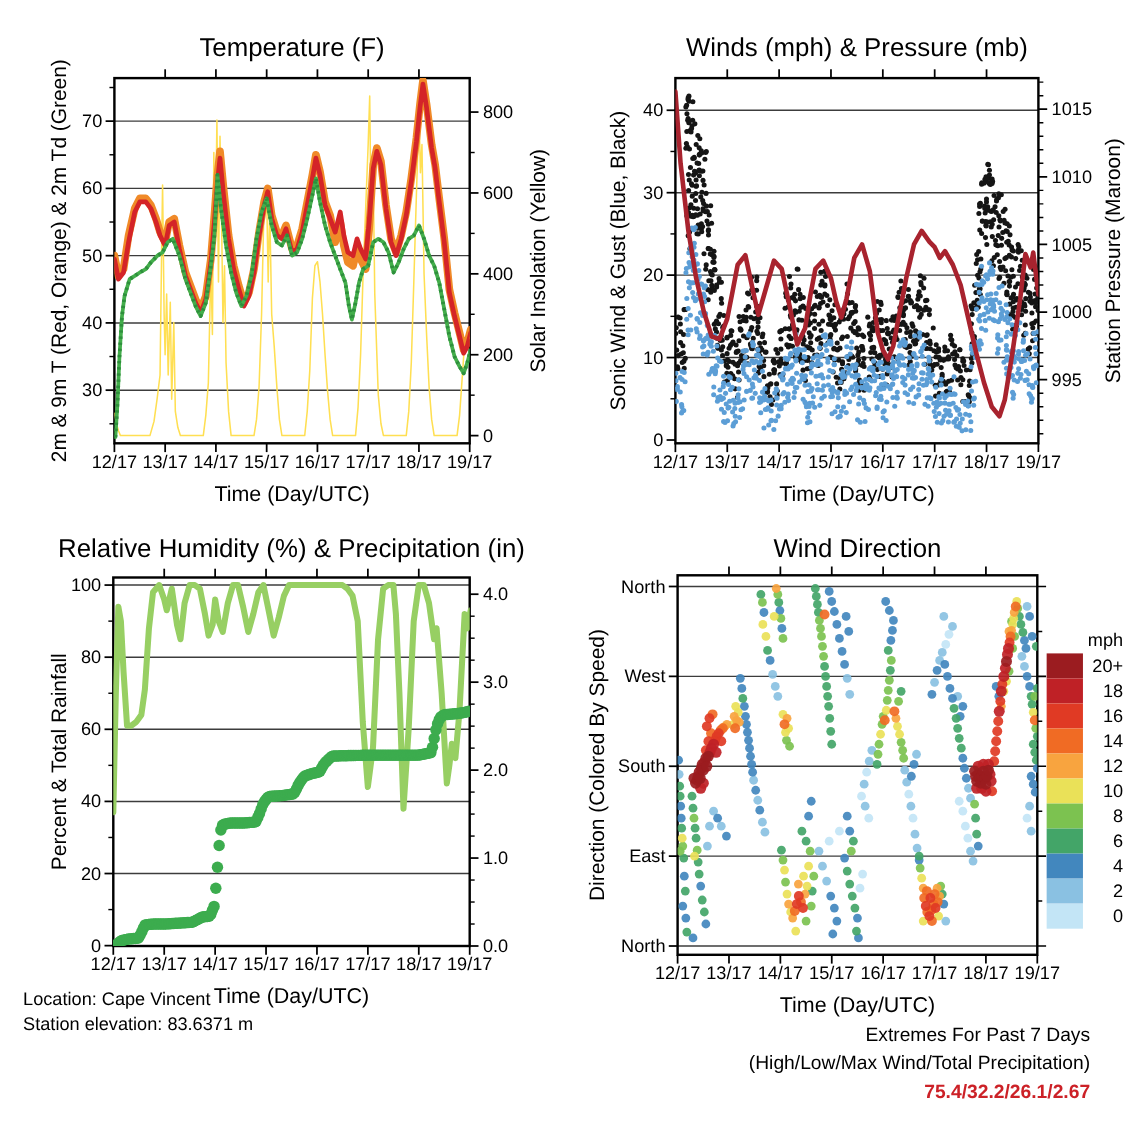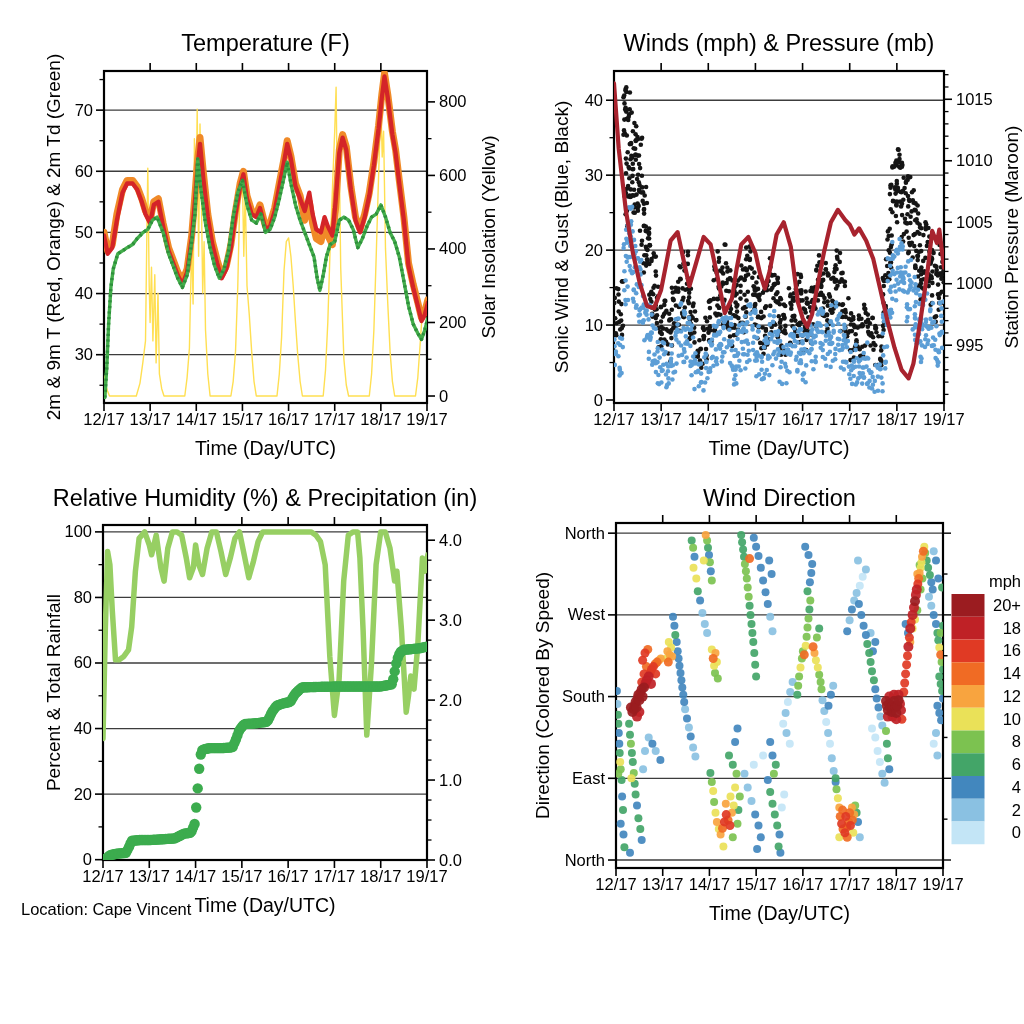--- a/index.html
+++ b/index.html
@@ -2733,6 +2733,7 @@
     </svg>
   <div id="footer-info">
     <span>Location: Cape Vincent</span>
+    <span>Station elevation: 83.6371 m</span>
   </div>
 </div>
 

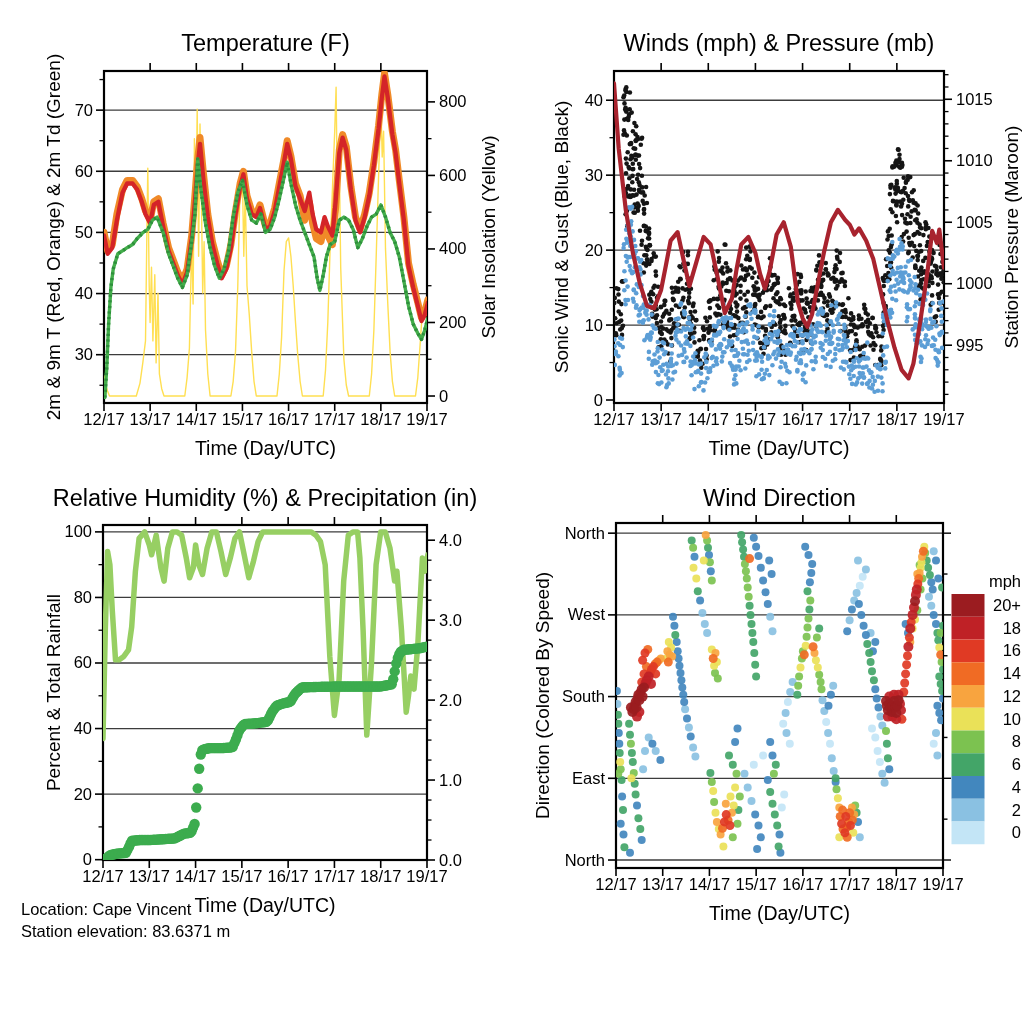--- a/index.html
+++ b/index.html
@@ -2735,6 +2735,11 @@
     <span>Location: Cape Vincent</span>
     <span>Station elevation: 83.6371 m</span>
   </div>
+  <div id="extremes">
+    <span>Extremes For Past 7 Days</span>
+    <span>(High/Low/Max Wind/Total Precipitation)</span>
+    <span class="vals" style="color: rgb(204, 33, 39);">75.4/32.2/26.1/2.67</span>
+  </div>
 </div>
 
 </body></html>

